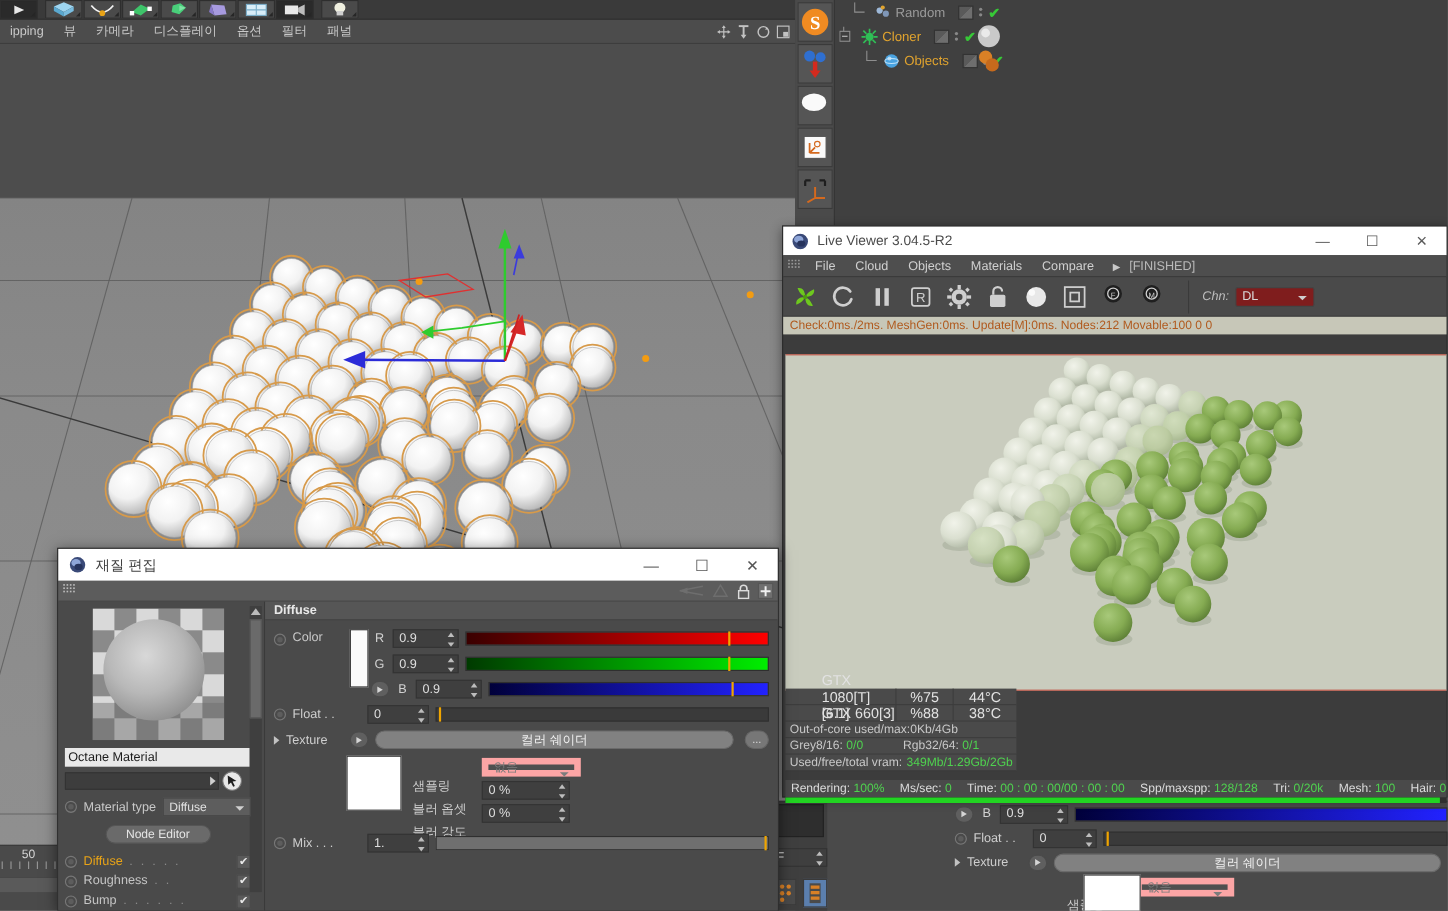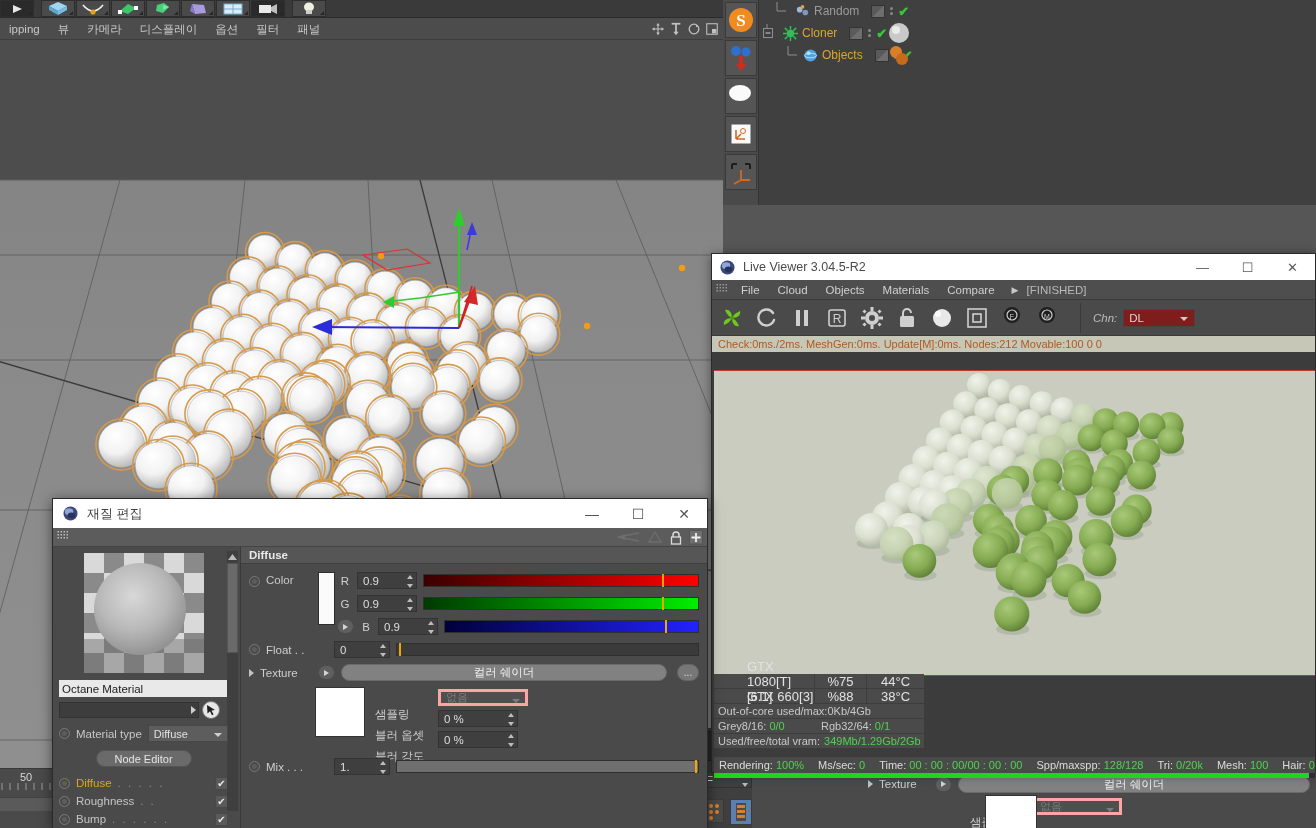--- a/index.html
+++ b/index.html
@@ -82,7 +82,6 @@
     position: absolute; left: 711px; top: 205px; width: 605px; height: 520px;
     background: #3c3c3c; border: 1px solid #2a2a2a;
     box-shadow: 0 2px 10px rgba(0,0,0,.45);
-    margin-top: 48px;
   }
   .lv-title {
     height: 26px; background: #ffffff; display:flex; align-items:center;

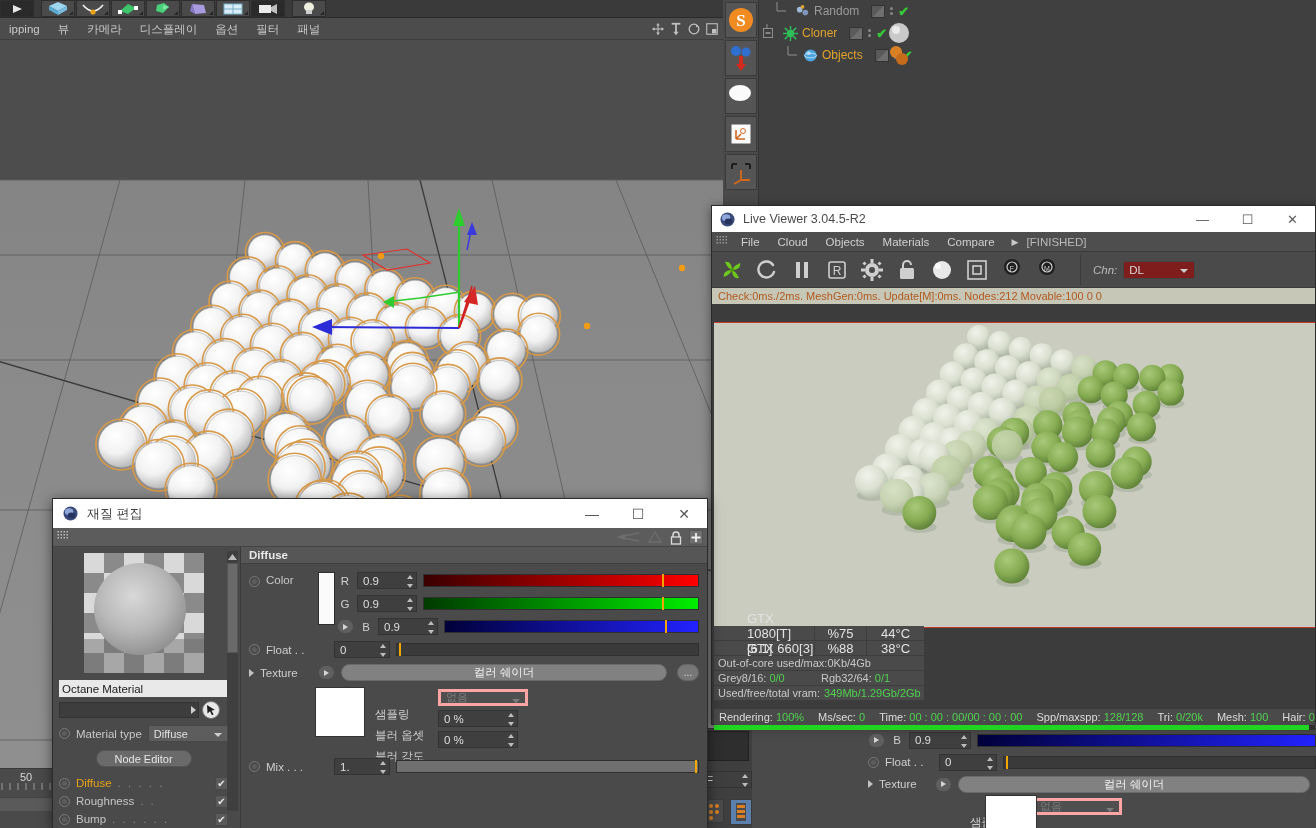--- a/index.html
+++ b/index.html
@@ -243,7 +243,7 @@
   .tex-thumb { width: 50px; height: 50px; background: #fff; border: 1px solid #333; }
   .subrow { display:flex; align-items:center; height: 21px; gap: 7px; }
   .sublabel { width: 56px; font-size: 11.5px; color: #cfcfcf; text-align:left;margin-top:33px; }
-  .disabled-combo { width: 90px; height: 17px; background: #4f4f4f; border: 3px solid #fca5a5;
+  .disabled-combo { width: 90px; height: 17px; background: #4f4f4f; border: 6px solid #fca5a5;
                     display:flex; align-items:center; padding-left: 5px; font-size: 11px;
                     color: #7c7c7c; position: relative; }
   .disabled-combo .caret { position:absolute; right:5px; top:7px; border-left:4px solid transparent;

